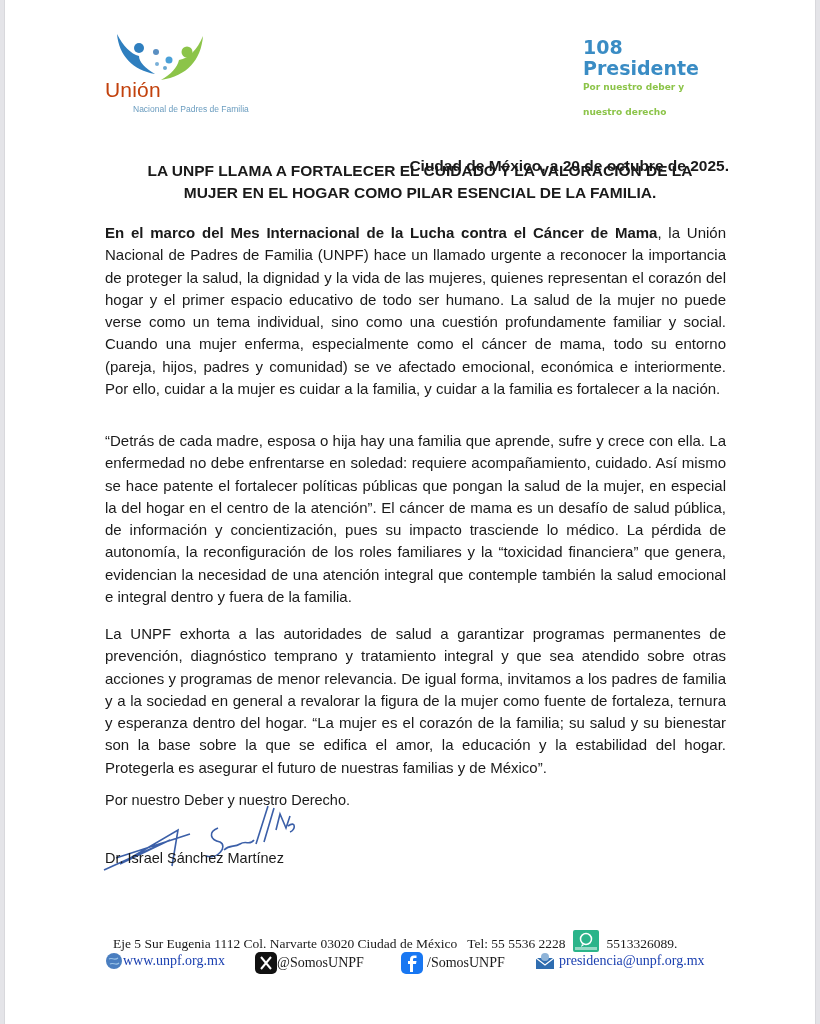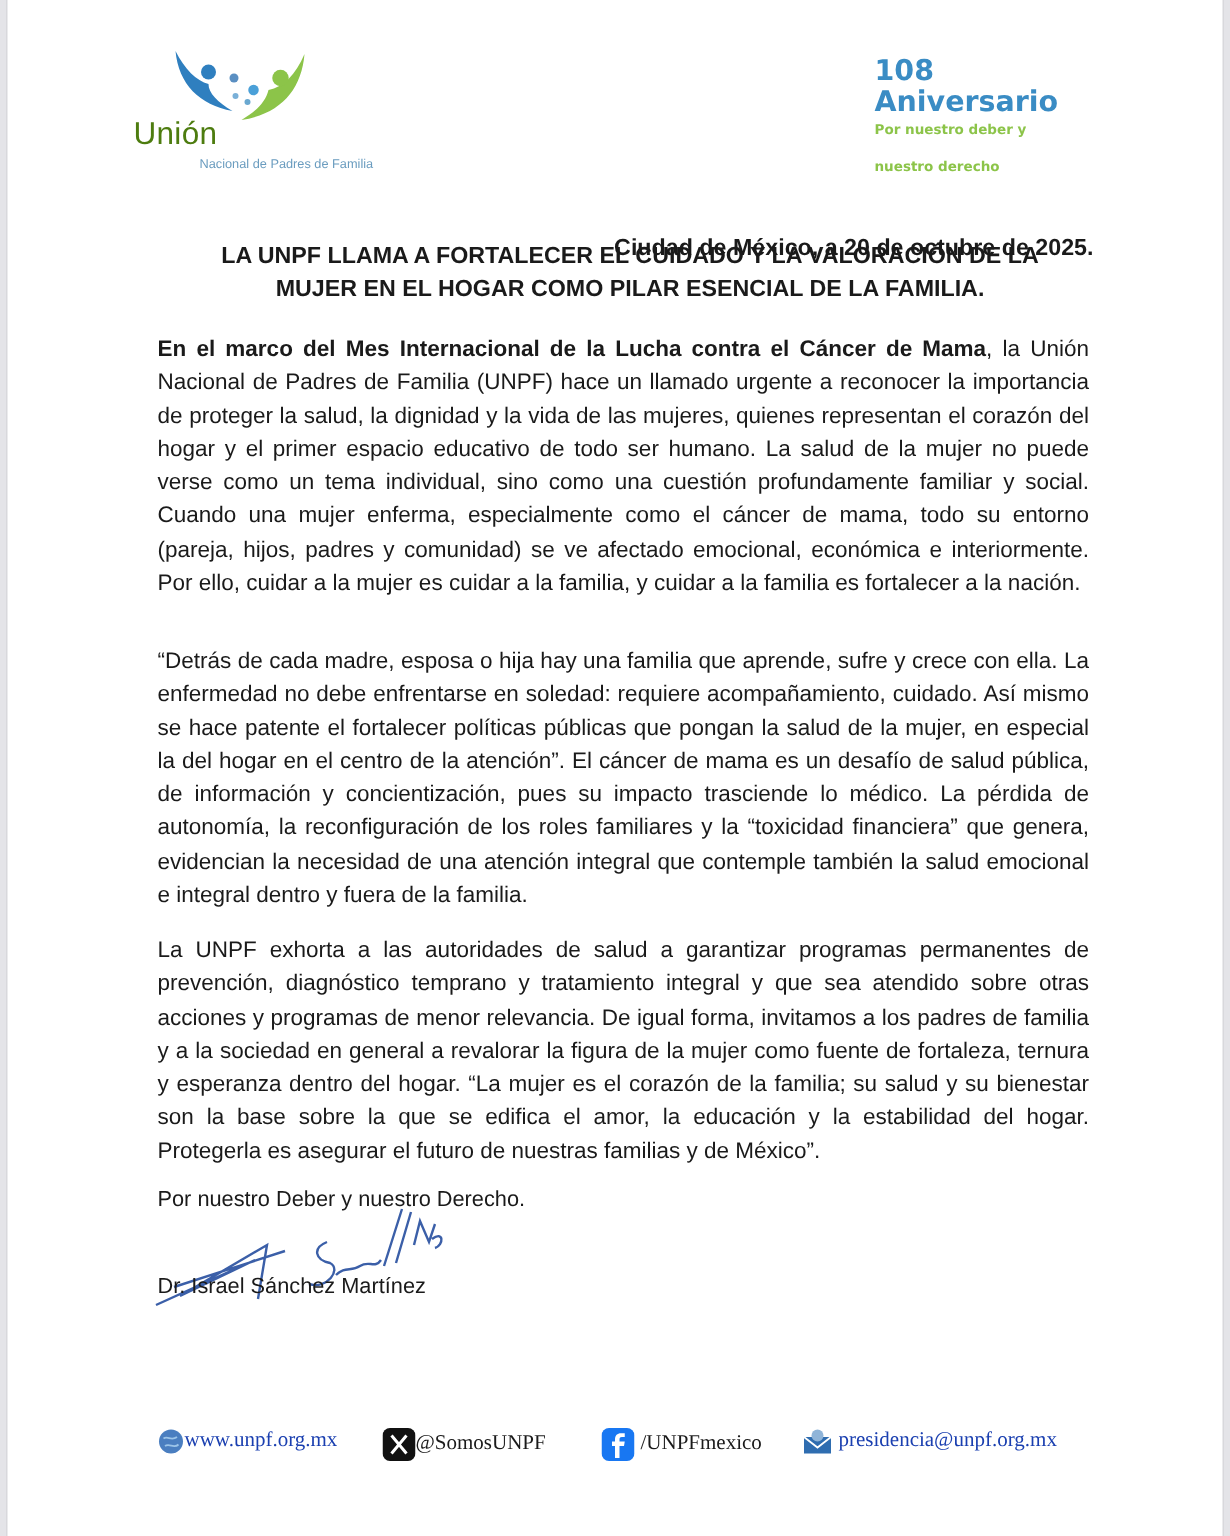--- a/index.html
+++ b/index.html
@@ -56,7 +56,7 @@
 
   <div class="anniv">
     <div class="anniv-num">108</div>
-    <div class="anniv-word">Aniversario</div>
+    <div class="anniv-word">Presidente</div>
     <div class="anniv-motto">Por nuestro deber y</div>
     <div class="anniv-motto" style="margin-top:13px">nuestro derecho</div>
   </div>

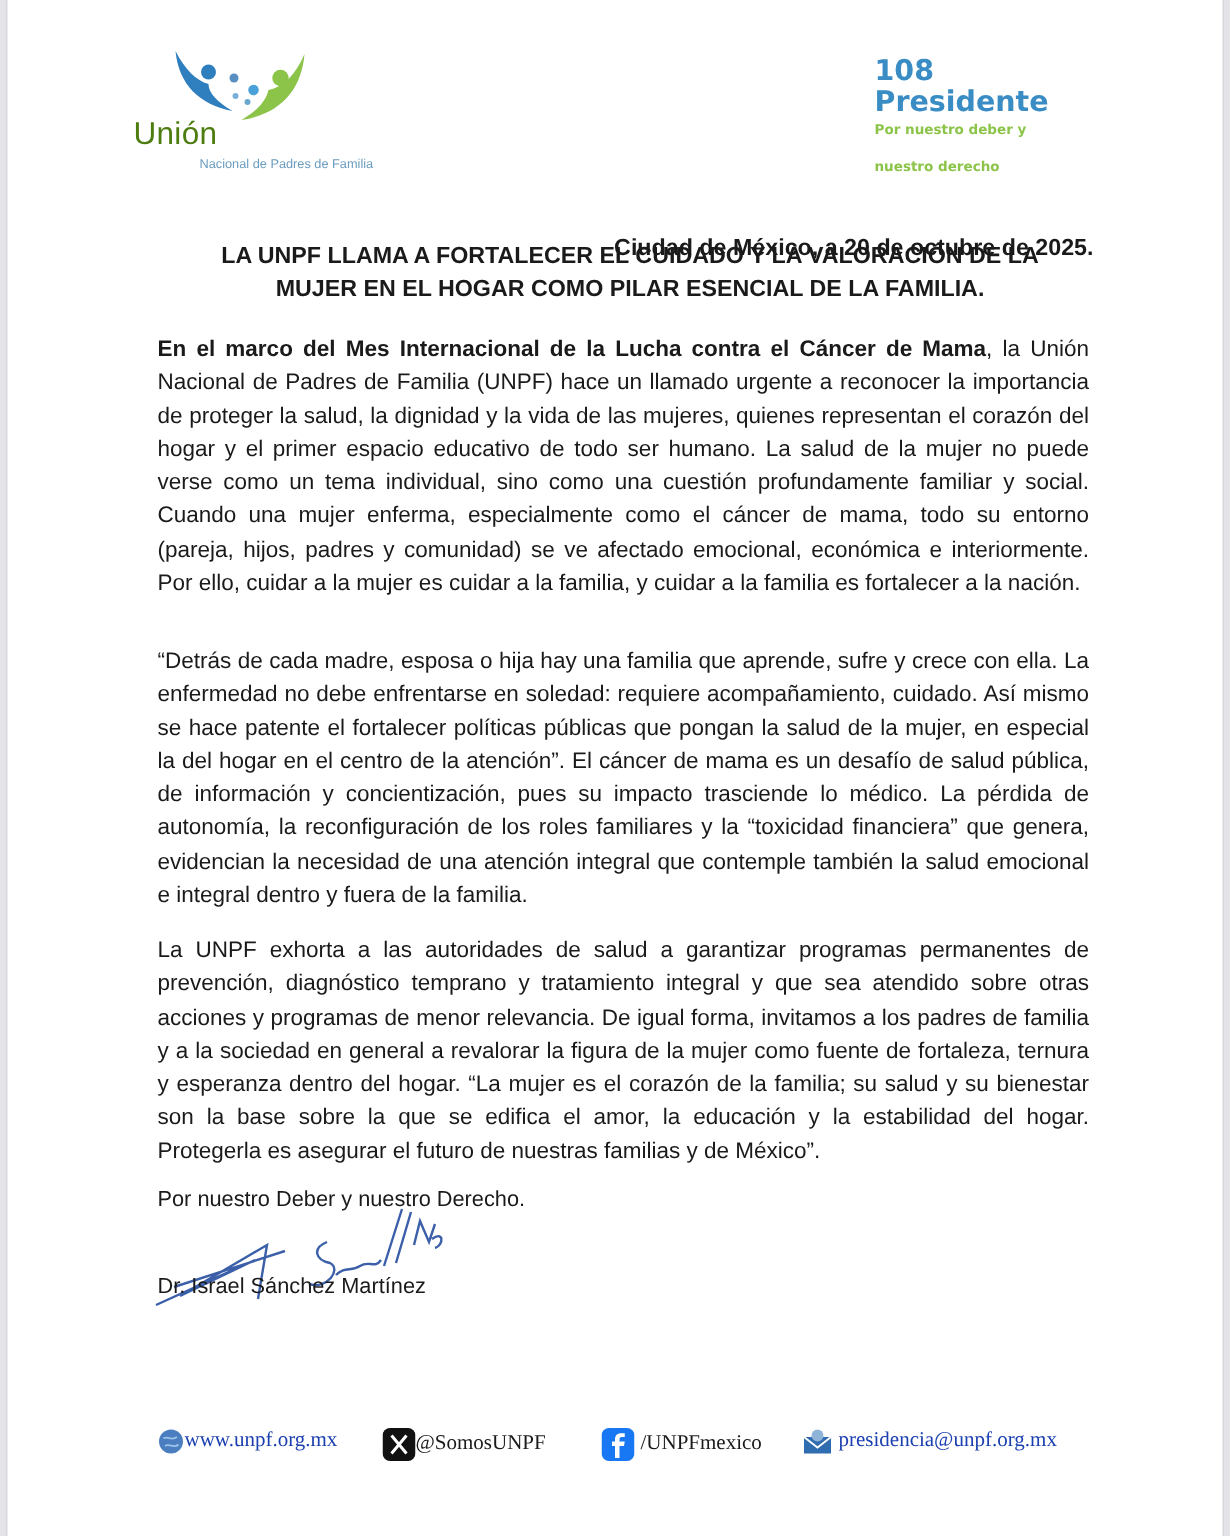--- a/index.html
+++ b/index.html
@@ -13,7 +13,7 @@
   }
   .logo-left { position: absolute; left: 84px; top: 30px; width: 130px; height: 85px; }
   .logo-left svg { position: absolute; left: 20px; top: 0; }
-  .logo-union { position: absolute; left: 0; top: 48px; font-size: 21px; color: #4d7c0f; font-weight: normal; letter-spacing: 0.2px; }
+  .logo-union { position: absolute; left: 16px; top: 48px; font-size: 21px; color: #c2410c; font-weight: normal; letter-spacing: 0.2px; }
   .logo-sub { position: absolute; left: 0; top: 74px; font-size: 8.5px; color: #6a9cbf; white-space: nowrap; padding-left: 44px; }
   .anniv { position: absolute; left: 578px; top: 37px; width: 148px; text-align: left; }
   .anniv-num { font-size: 19px; font-weight: bold; color: #3a8cc4; line-height: 20px; font-family: "DejaVu Sans", sans-serif; }

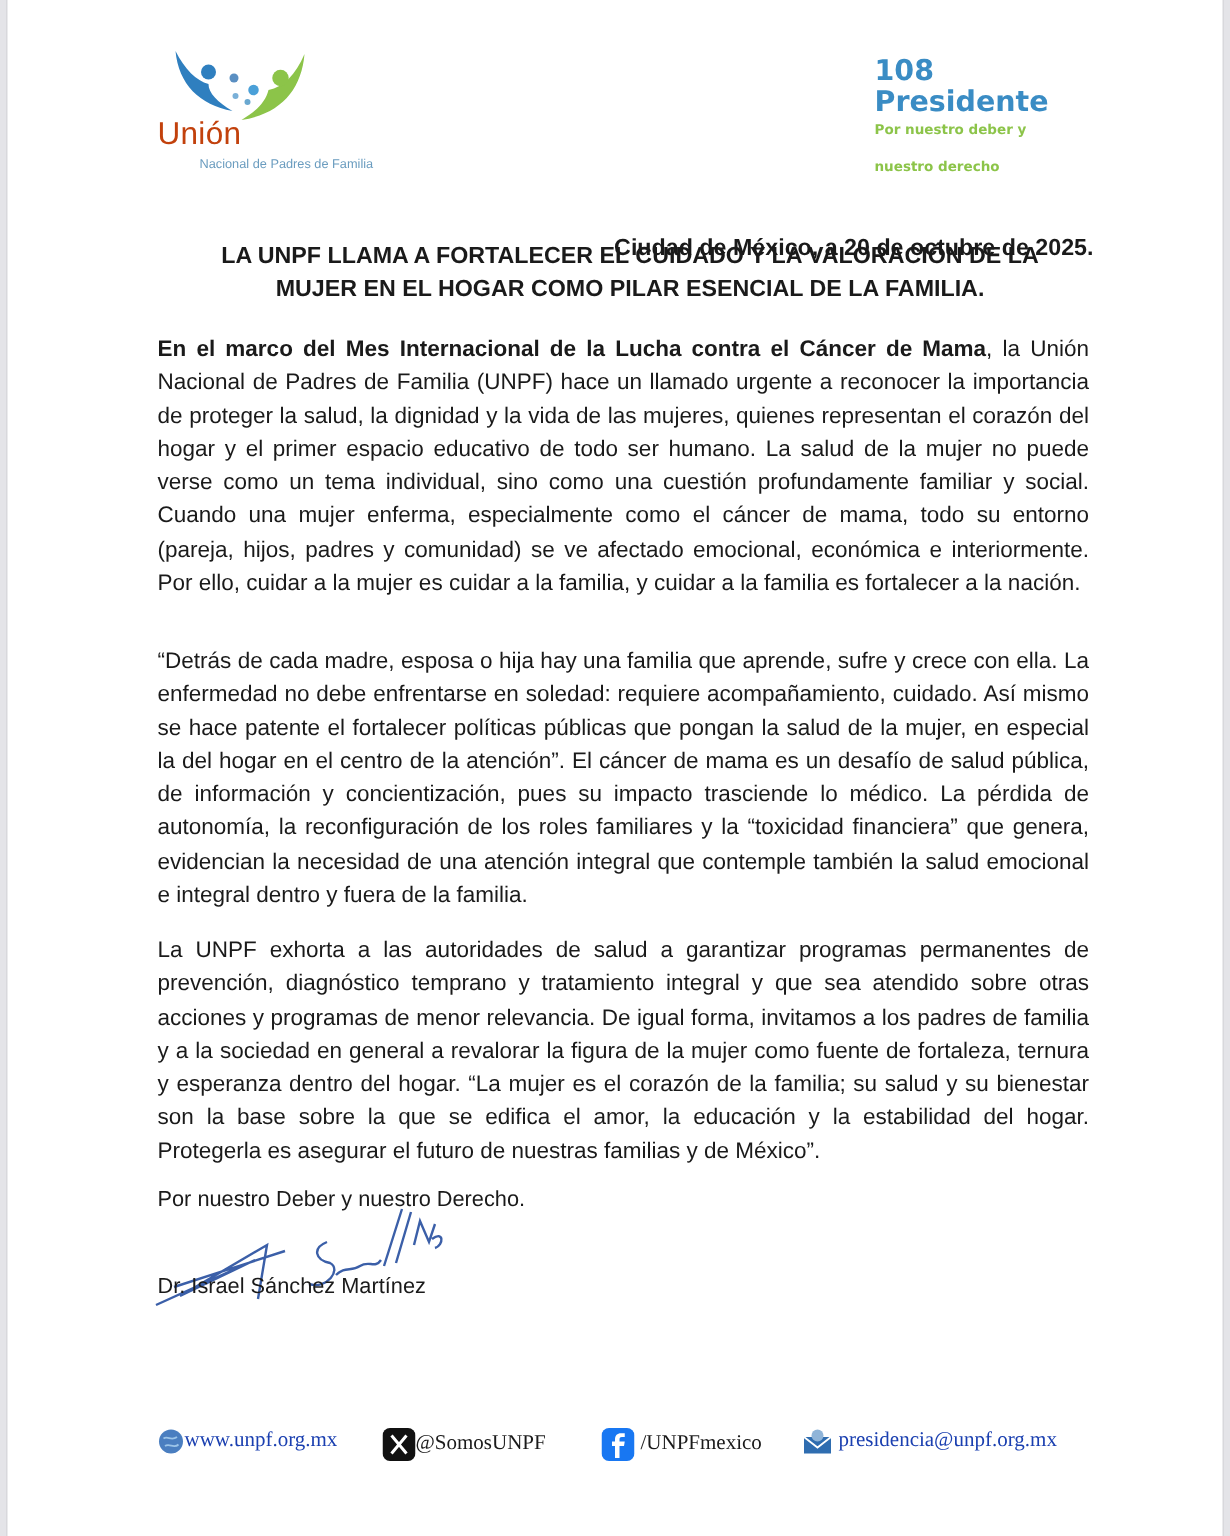--- a/index.html
+++ b/index.html
@@ -86,6 +86,18 @@
     <div>Dr. Israel Sánchez Martínez</div>
   </div>
 
+  <div class="footer1">
+    <span>Eje 5 Sur Eugenia 1112 Col. Narvarte 03020 Ciudad de México</span>&nbsp;&nbsp;
+    <span>Tel: 55 5536 2228</span>
+    <span class="wa">
+      <svg width="26" height="22" viewBox="0 0 26 22">
+          <circle cx="13" cy="9" r="5.5" fill="none" stroke="#fff" stroke-width="1.5"></circle>
+          <path d="M9 14 L8 17 L11 15" fill="#fff"></path>
+          <rect x="2" y="17" width="22" height="3" fill="#ffffff" opacity="0.5"></rect>
+        </svg>
+    </span>
+    <span>5513326089.</span>
+  </div>
 
   <div class="footer2">
     <div class="f-item" style="left:0">

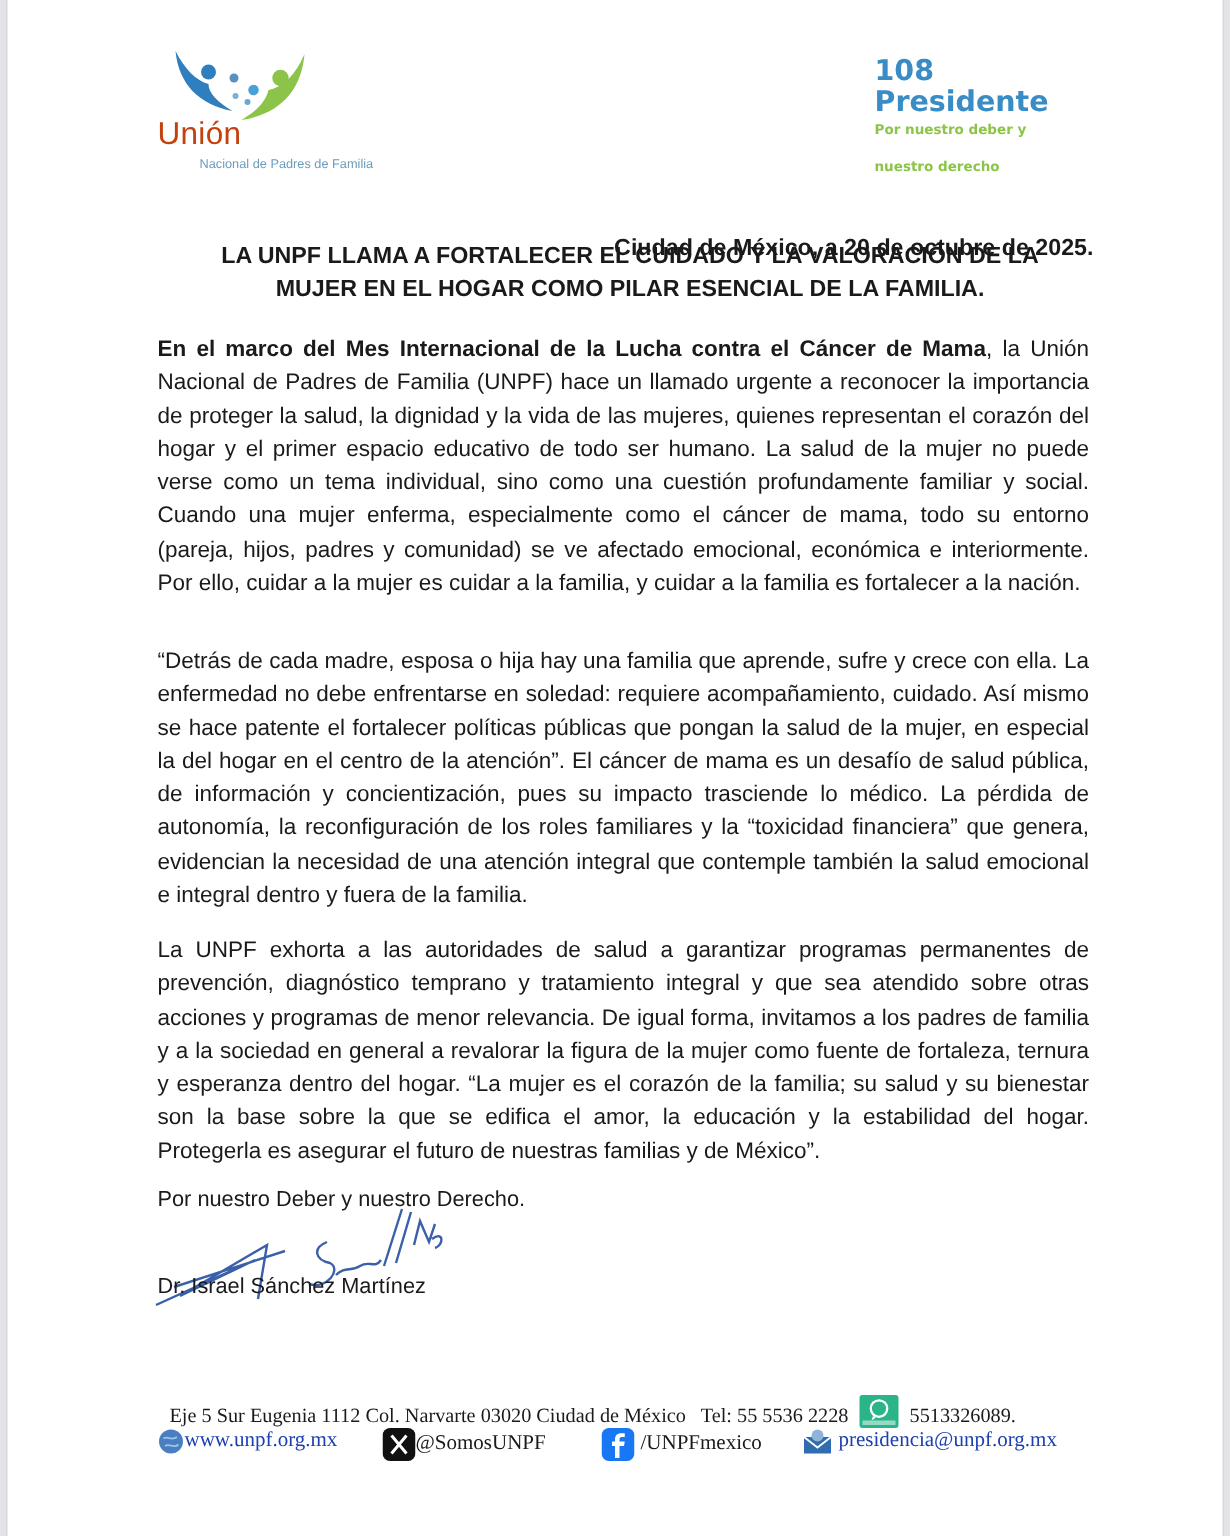--- a/index.html
+++ b/index.html
@@ -119,7 +119,7 @@
           <rect x="0" y="0" width="22" height="22" rx="5" fill="#1877f2"></rect>
           <path d="M12 20 V12 H15 L15.5 9 H12 V7.5 C12 6.5 12.5 6 13.5 6 H15.5 V3.5 H13 C10.5 3.5 9 5 9 7.5 V9 H7 V12 H9 V20 Z" fill="#fff"></path>
         </svg>
-      <span style="margin-left:4px">/UNPFmexico</span>
+      <span style="margin-left:4px">/SomosUNPF</span>
     </div>
     <div class="f-item" style="left:430px">
       <svg width="20" height="18" viewBox="0 0 20 18">

